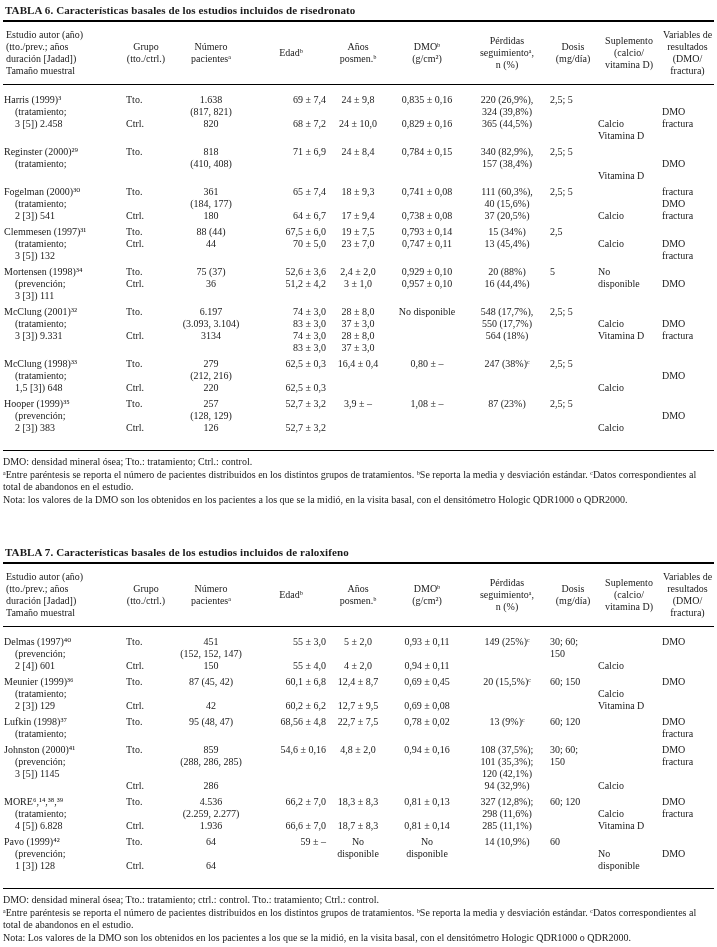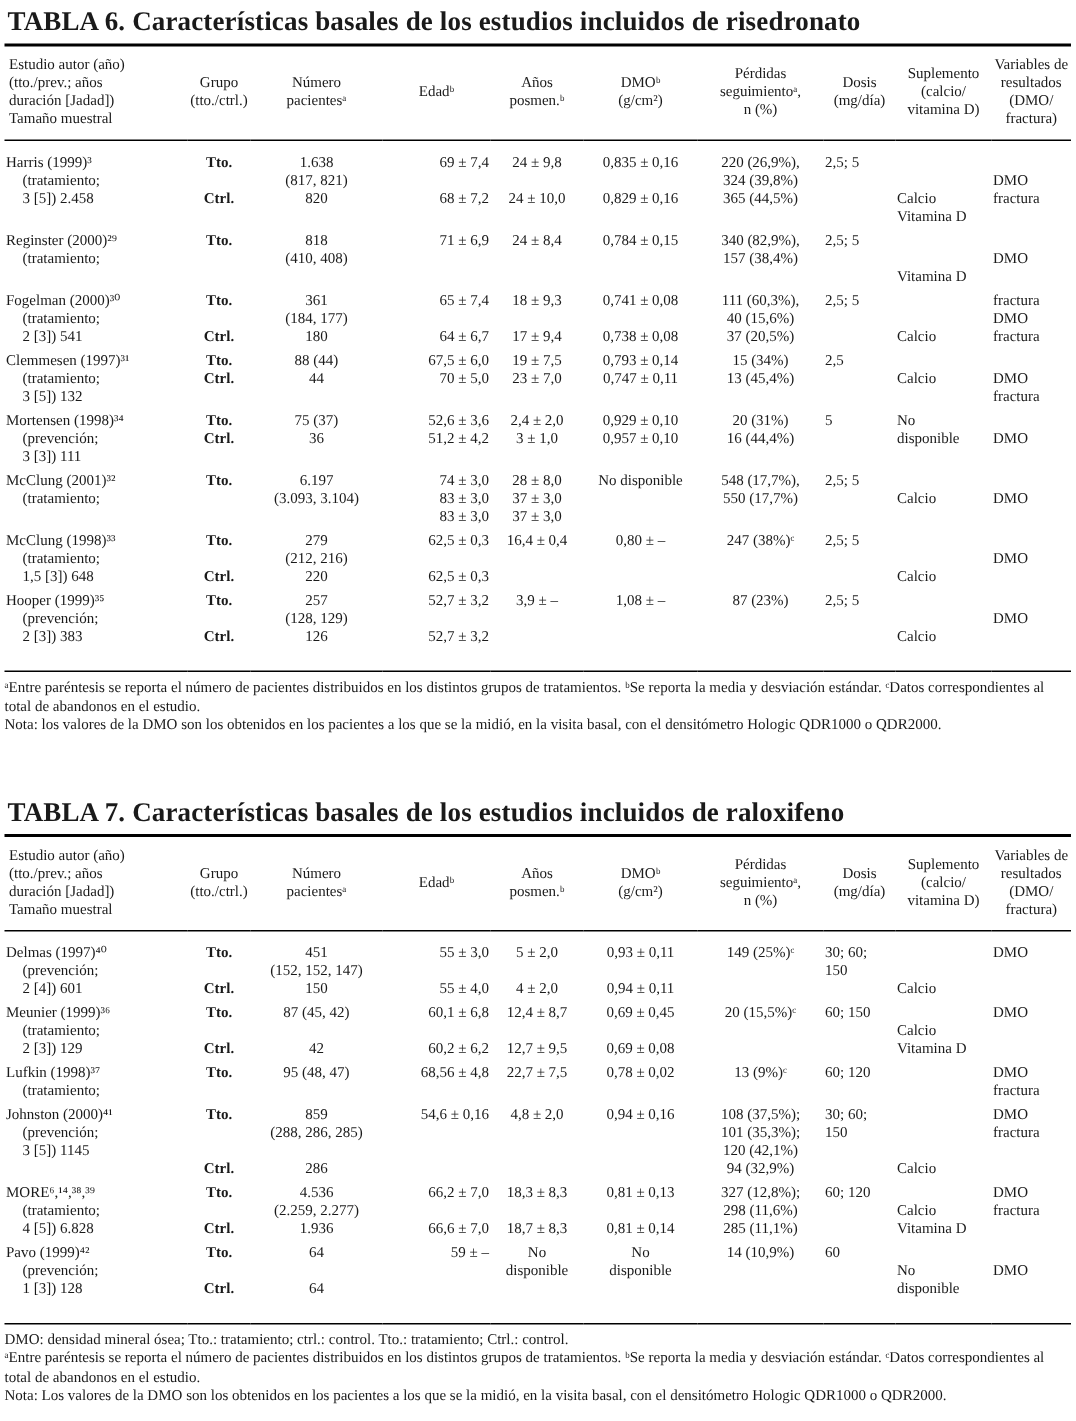--- a/index.html
+++ b/index.html
@@ -14,7 +14,7 @@
   .table-block + .table-block{margin-top:38px;}
   .table-title{
     margin:0;
-    font-size:18px;
+    font-size:11px;
     font-weight:bold;
     padding:2px 0 4px 2px;
     border-bottom:2px solid #000;

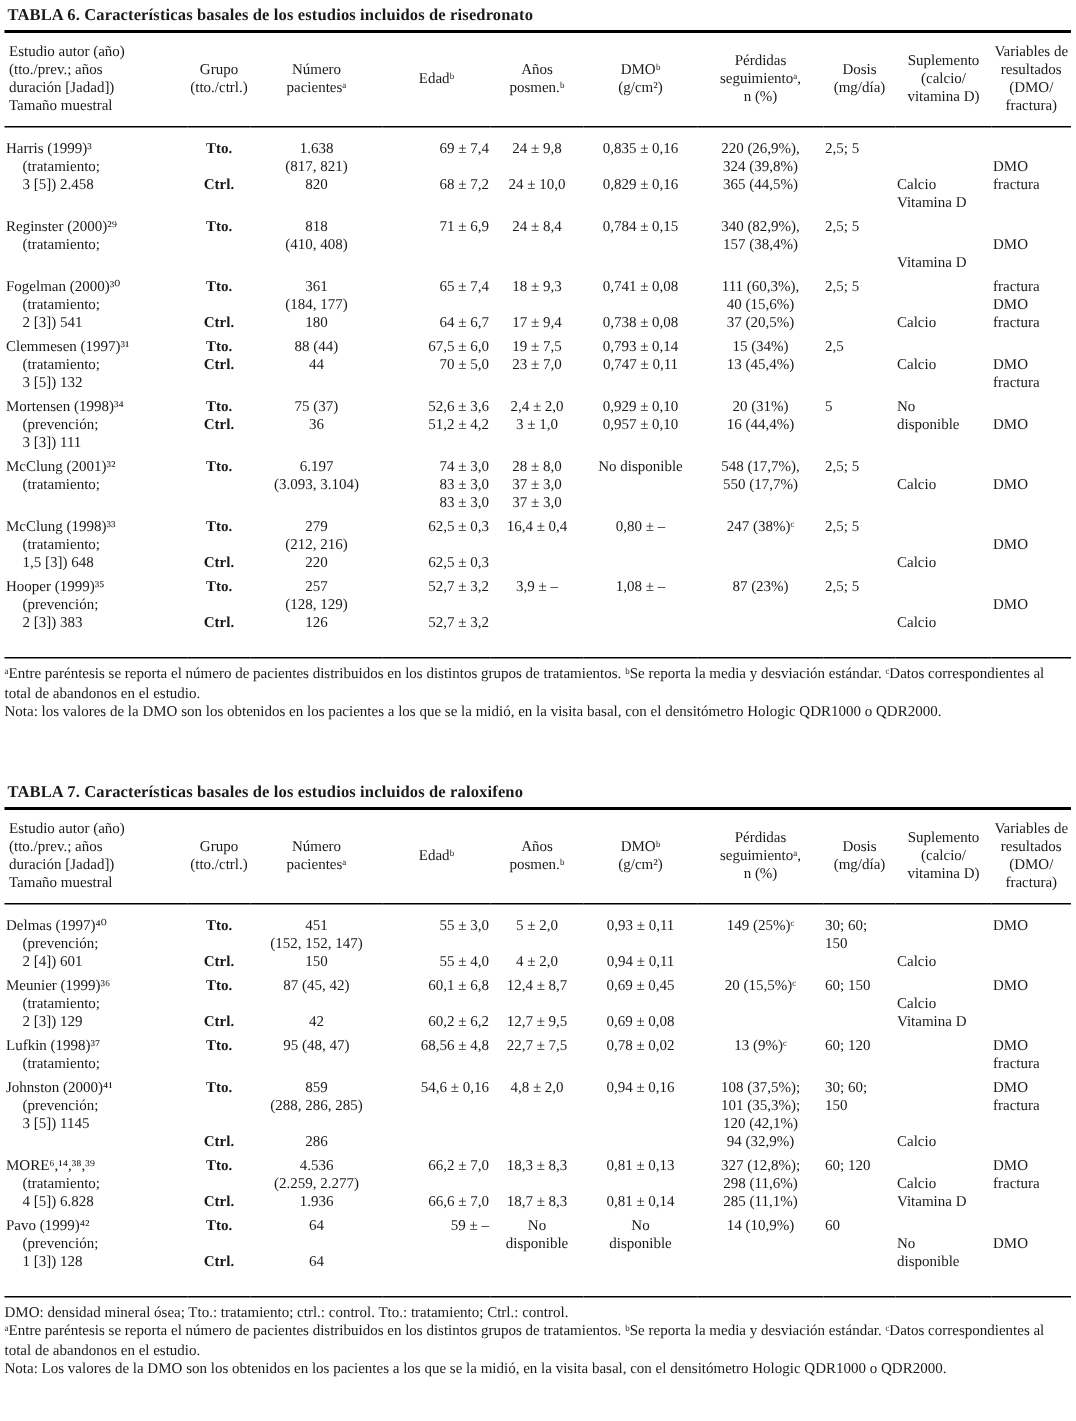--- a/index.html
+++ b/index.html
@@ -51,7 +51,7 @@
   tbody tr:last-child td{padding-bottom:16px;}
   td.col1{text-align:left;padding-left:3px;}
   td.col1.indent{padding-left:12px;}
-  td.col2{text-align:center;font-weight:bold;}
+  td.col2{}
   td.col3{text-align:center;}
   td.col4{text-align:right;}
   td.col5{text-align:center;}

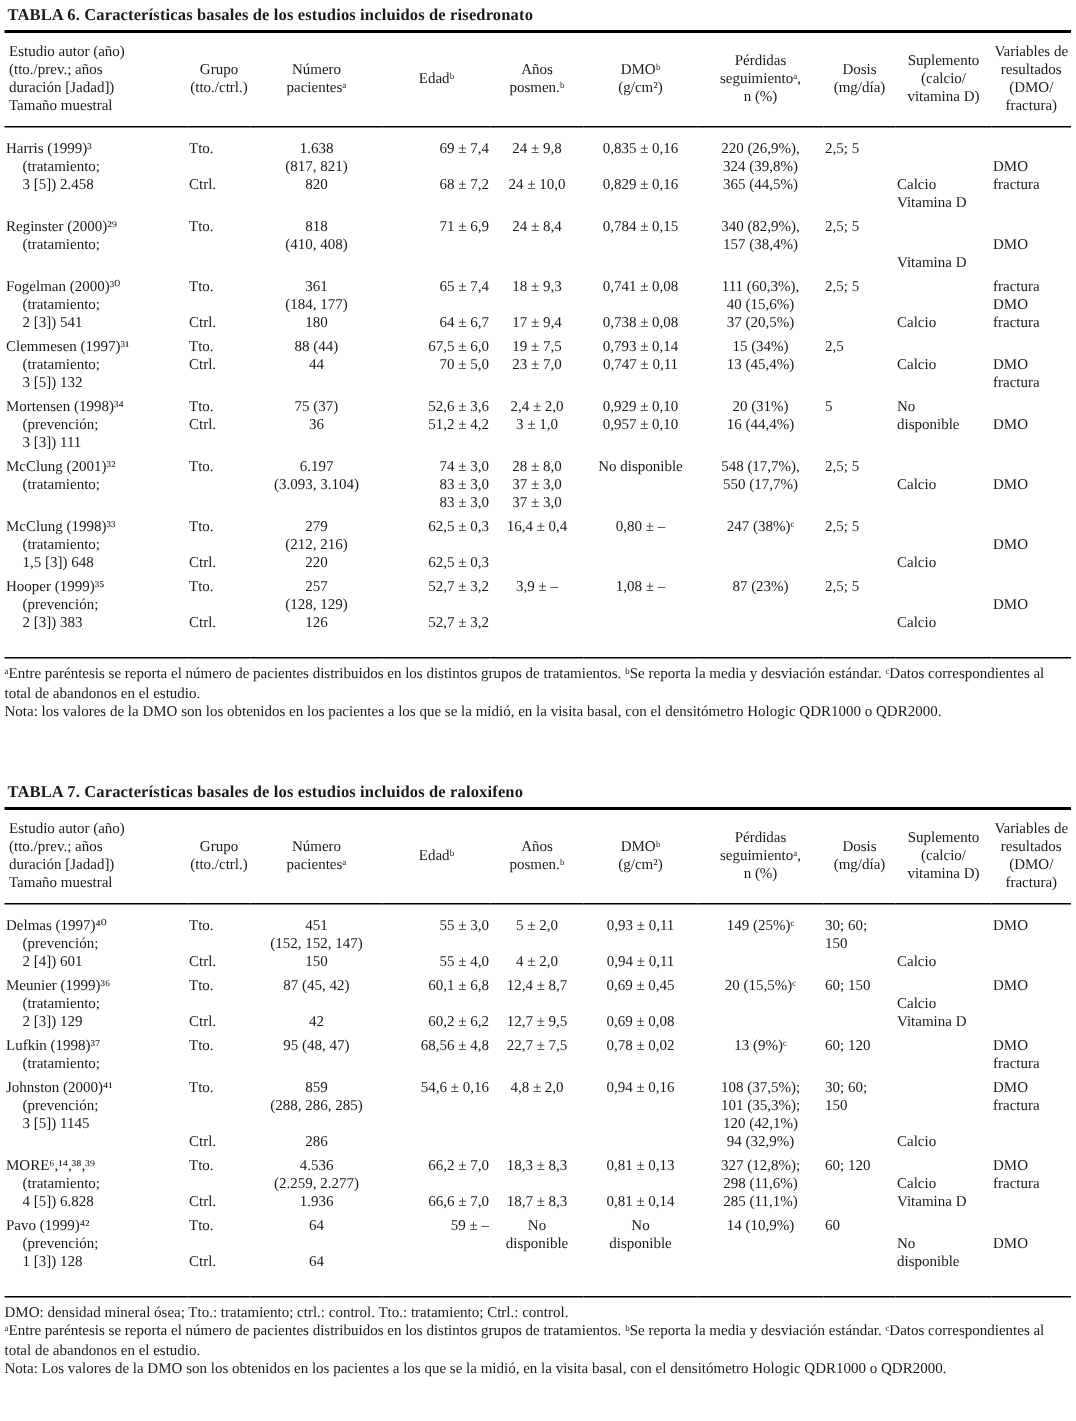--- a/index.html
+++ b/index.html
@@ -290,7 +290,7 @@
             <td class="col4">52,6 ± 3,6</td>
             <td class="col5">2,4 ± 2,0</td>
             <td class="col6">0,929 ± 0,10</td>
-            <td class="col7">20 (31%)</td>
+            <td class="col7">20 (88%)</td>
             <td class="col8">5</td>
             <td class="col9">No</td>
             <td class="col10"></td>

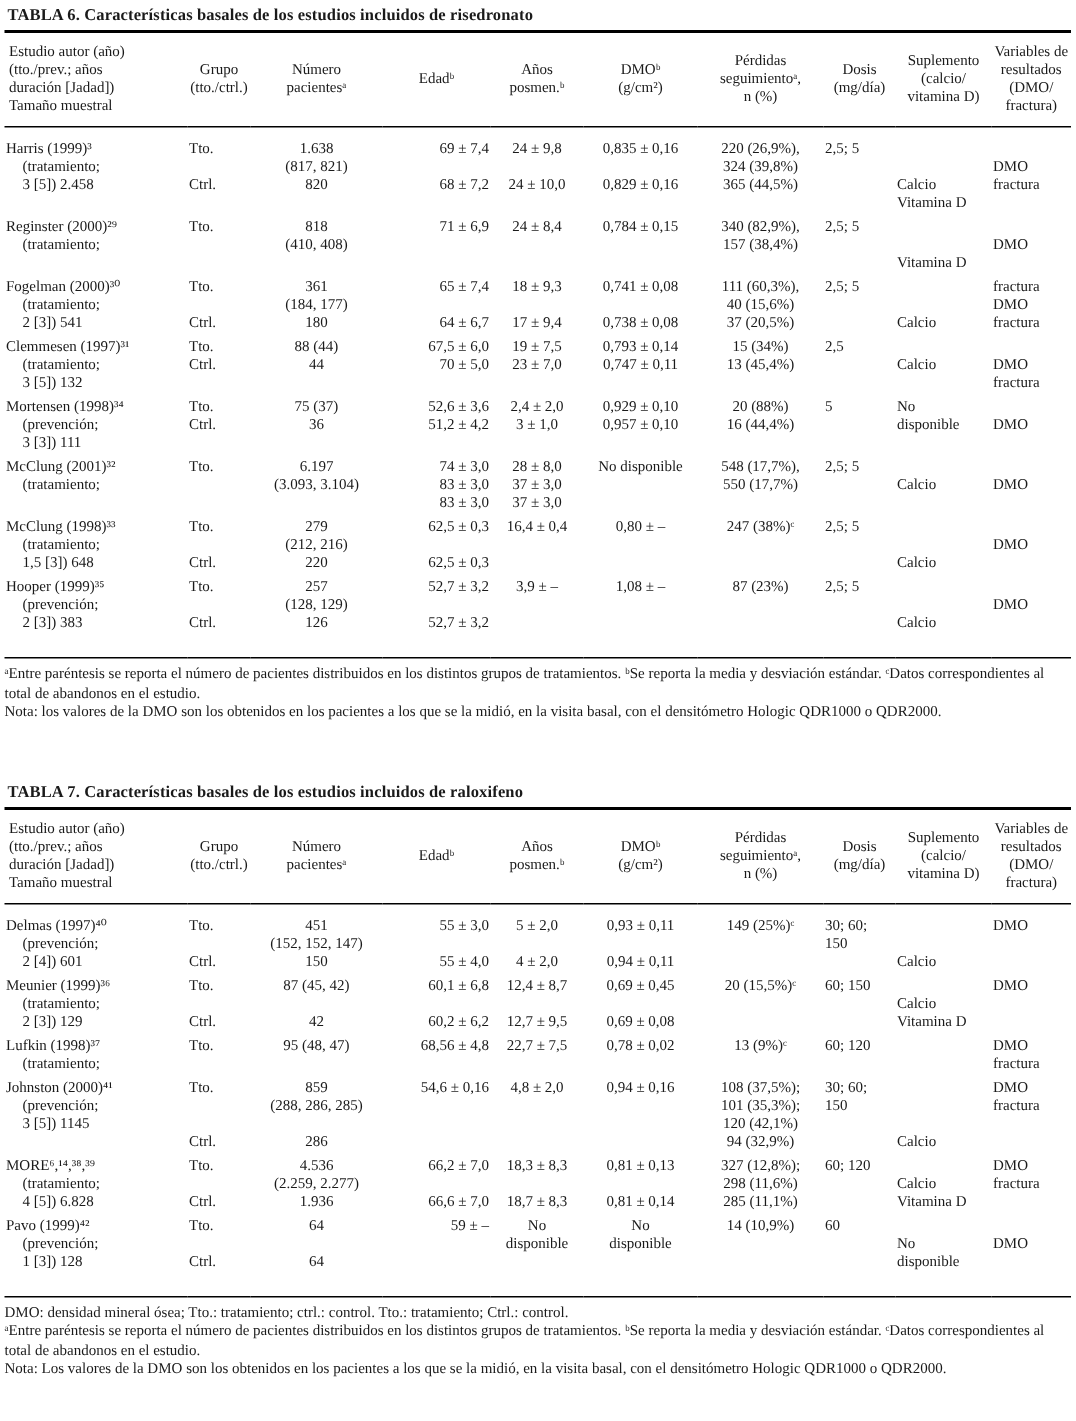--- a/index.html
+++ b/index.html
@@ -344,6 +344,18 @@
             <td class="col10">DMO</td>
           </tr>
           <tr>
+            <td class="col1 indent">3 [3]) 9.331</td>
+            <td class="col2">Ctrl.</td>
+            <td class="col3">3134</td>
+            <td class="col4">74 ± 3,0</td>
+            <td class="col5">28 ± 8,0</td>
+            <td class="col6"></td>
+            <td class="col7">564 (18%)</td>
+            <td class="col8"></td>
+            <td class="col9">Vitamina D</td>
+            <td class="col10">fractura</td>
+          </tr>
+          <tr>
             <td class="col1"></td>
             <td class="col2"></td>
             <td class="col3"></td>

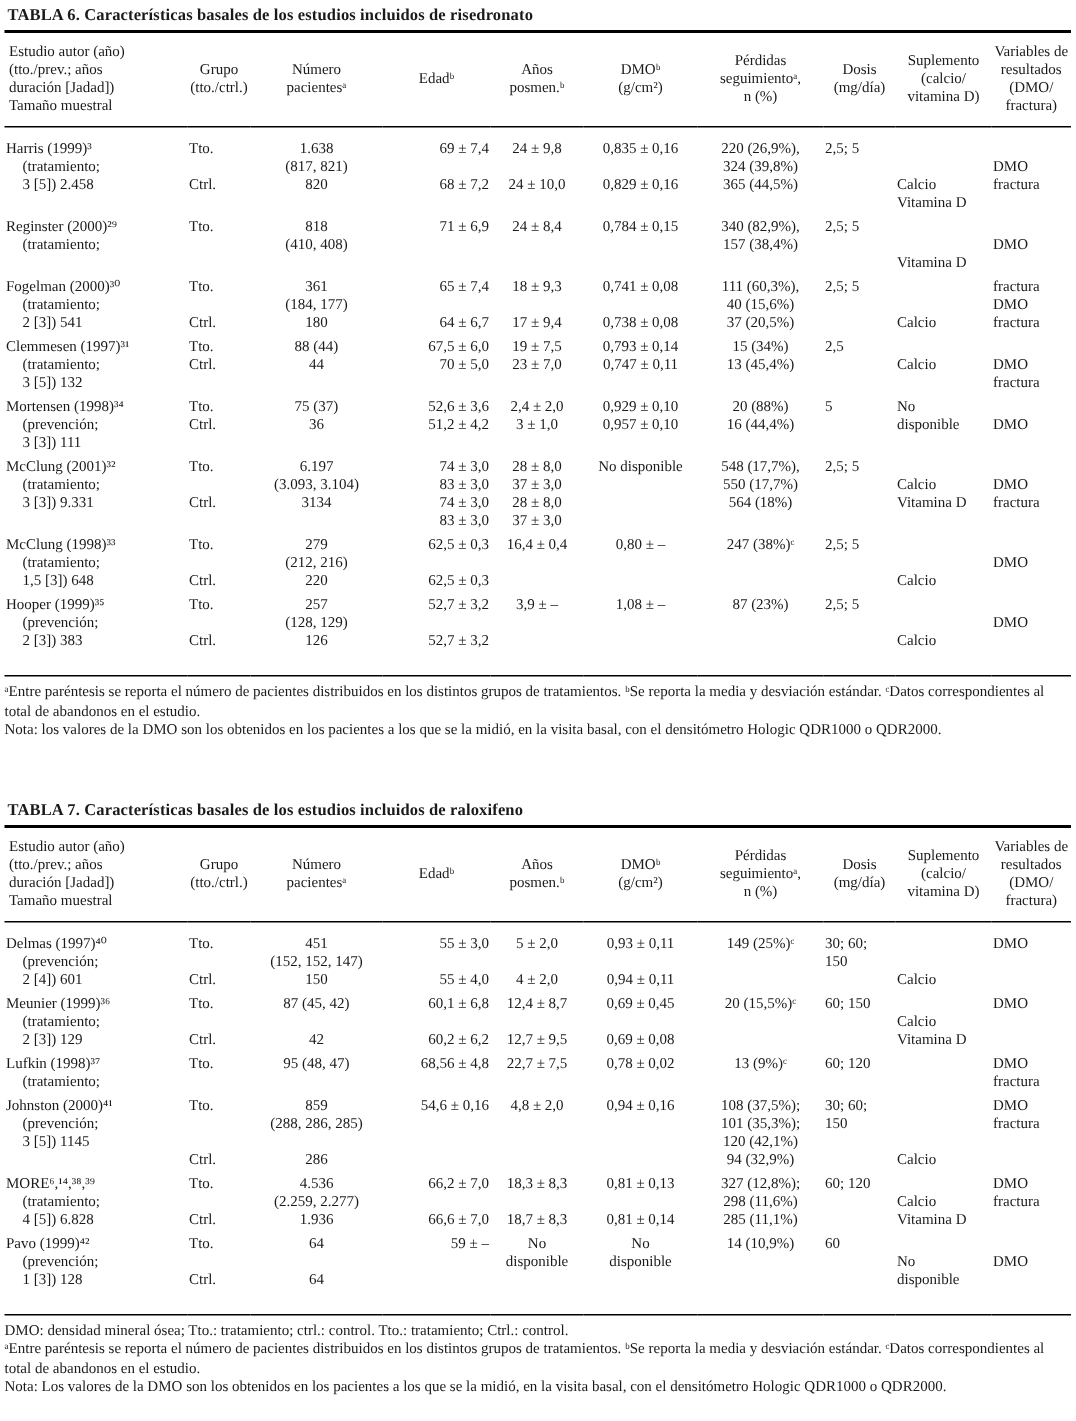--- a/index.html
+++ b/index.html
@@ -442,6 +442,7 @@
         </tbody>
     </table>
     <div class="footnotes">
+        <p>DMO: densidad mineral ósea; Tto.: tratamiento; Ctrl.: control.</p>
         <p>ᵃEntre paréntesis se reporta el número de pacientes distribuidos en los distintos grupos de tratamientos. ᵇSe reporta la media y desviación estándar. ᶜDatos correspondientes al total de abandonos en el estudio.</p>
         <p>Nota: los valores de la DMO son los obtenidos en los pacientes a los que se la midió, en la visita basal, con el densitómetro Hologic QDR1000 o QDR2000.</p>
       </div>

